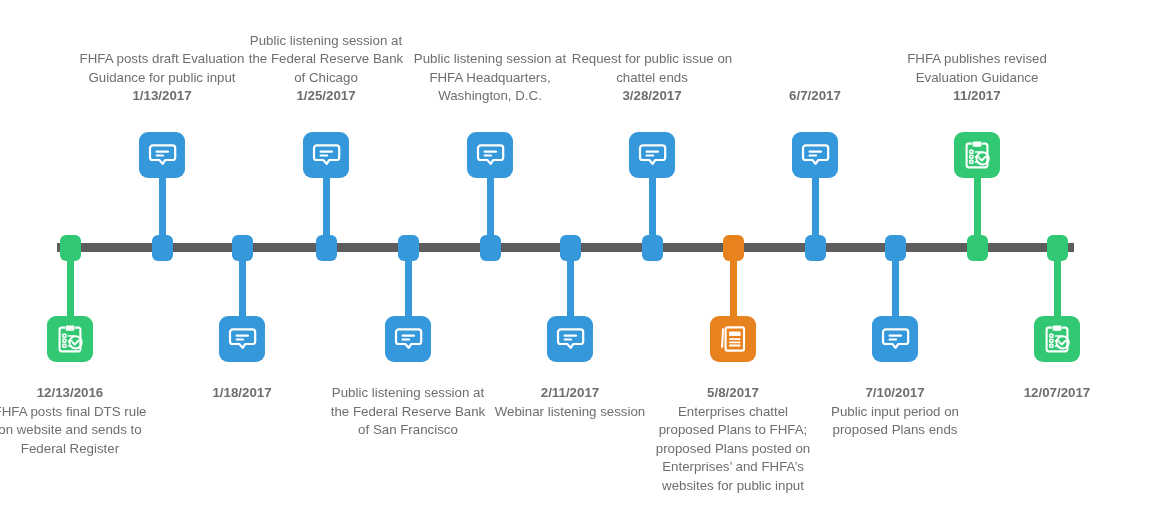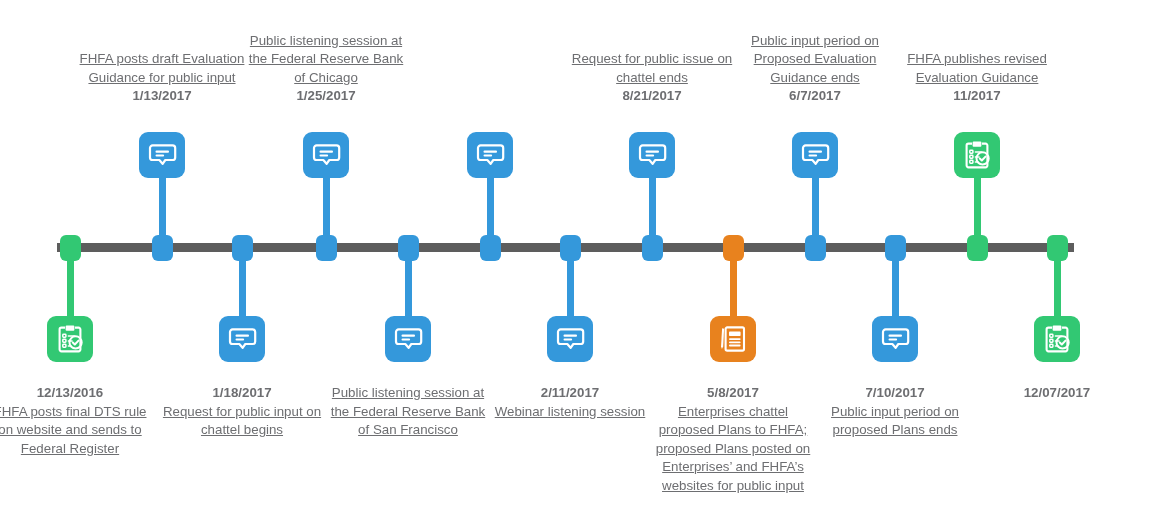--- a/index.html
+++ b/index.html
@@ -104,7 +104,6 @@
   }
   .label .desc {
     display: block;
-    text-decoration: underline;
   }
 </style>
 </head>

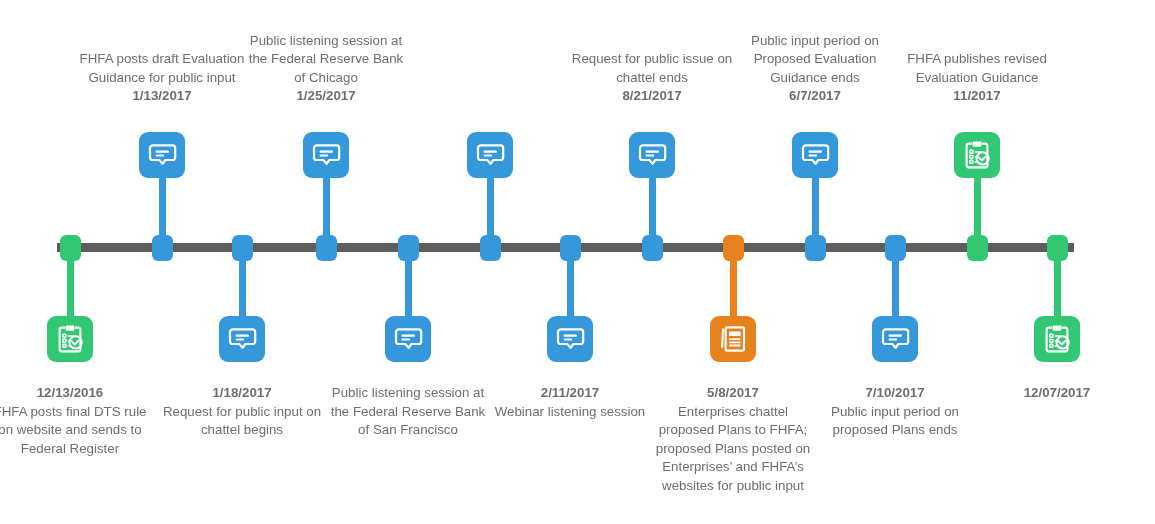--- a/index.html
+++ b/index.html
@@ -264,7 +264,6 @@
         </svg>
       </div>
       <div class="label">
-        <span class="desc">Public input period on Proposed Evaluation Guidance ends</span>
         <span class="date">6/7/2017</span>
       </div>
     </div>

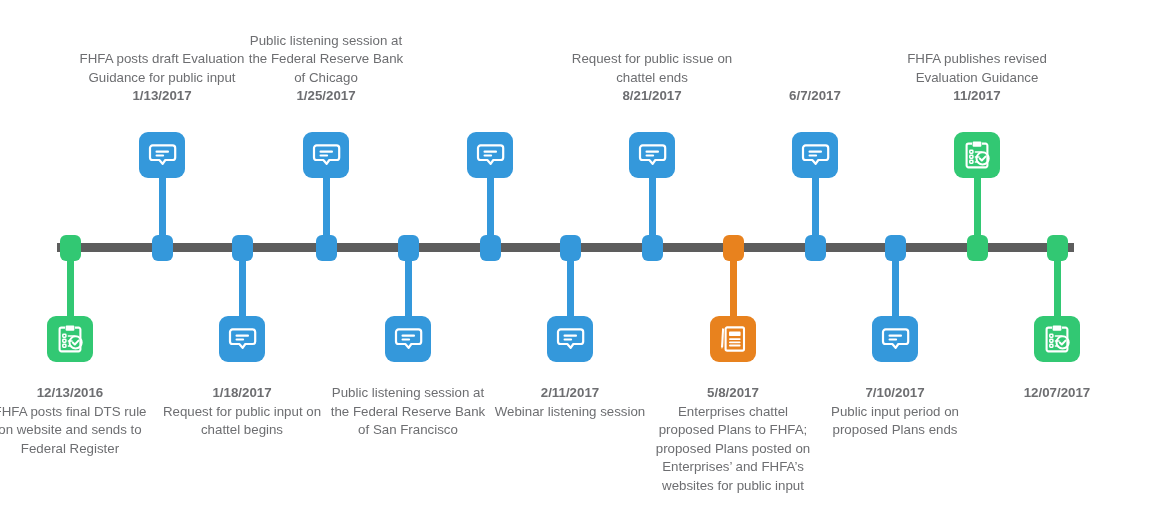--- a/index.html
+++ b/index.html
@@ -203,6 +203,7 @@
         </svg>
       </div>
       <div class="label">
+        <span class="desc">Public listening session at FHFA Headquarters, Washington, D.C.</span>
       </div>
     </div>
     <div class="event down" style="left: 570px;">

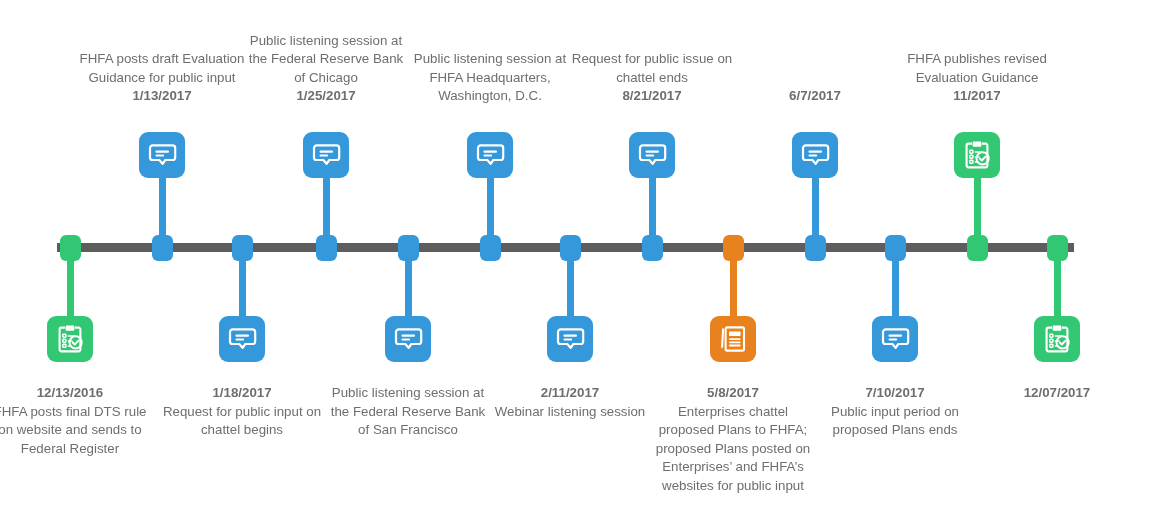--- a/index.html
+++ b/index.html
@@ -233,7 +233,7 @@
       </div>
       <div class="label">
         <span class="desc">Request for public issue on chattel ends</span>
-        <span class="date">8/21/2017</span>
+        <span class="date">3/28/2017</span>
       </div>
     </div>
     <div class="event down" style="left: 733px;">

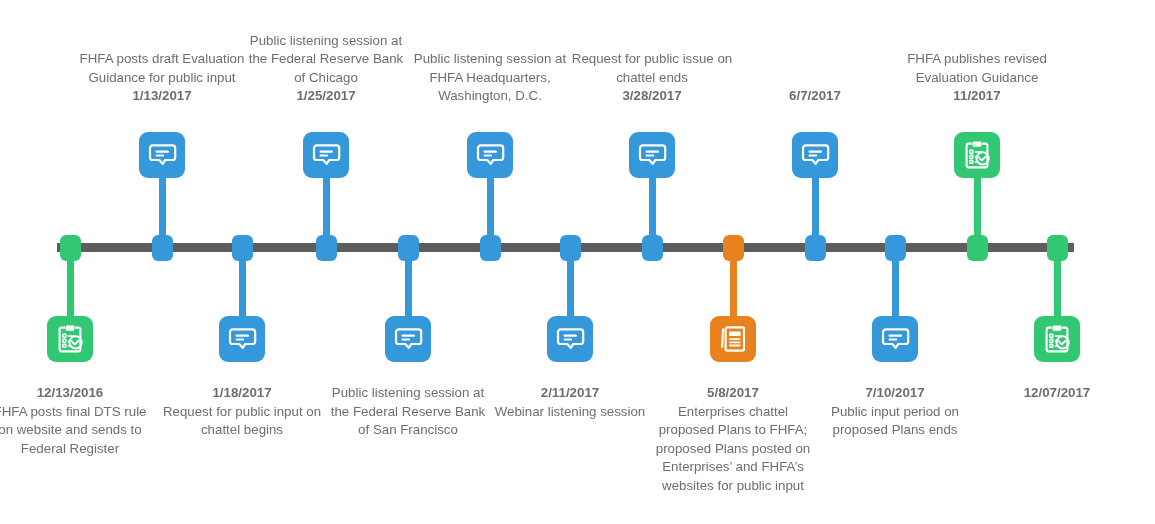--- a/index.html
+++ b/index.html
@@ -160,7 +160,6 @@
       </div>
       <div class="label">
         <span class="date">1/18/2017</span>
-        <span class="desc">Request for public input on chattel begins</span>
       </div>
     </div>
     <div class="event up" style="left: 326px;">

